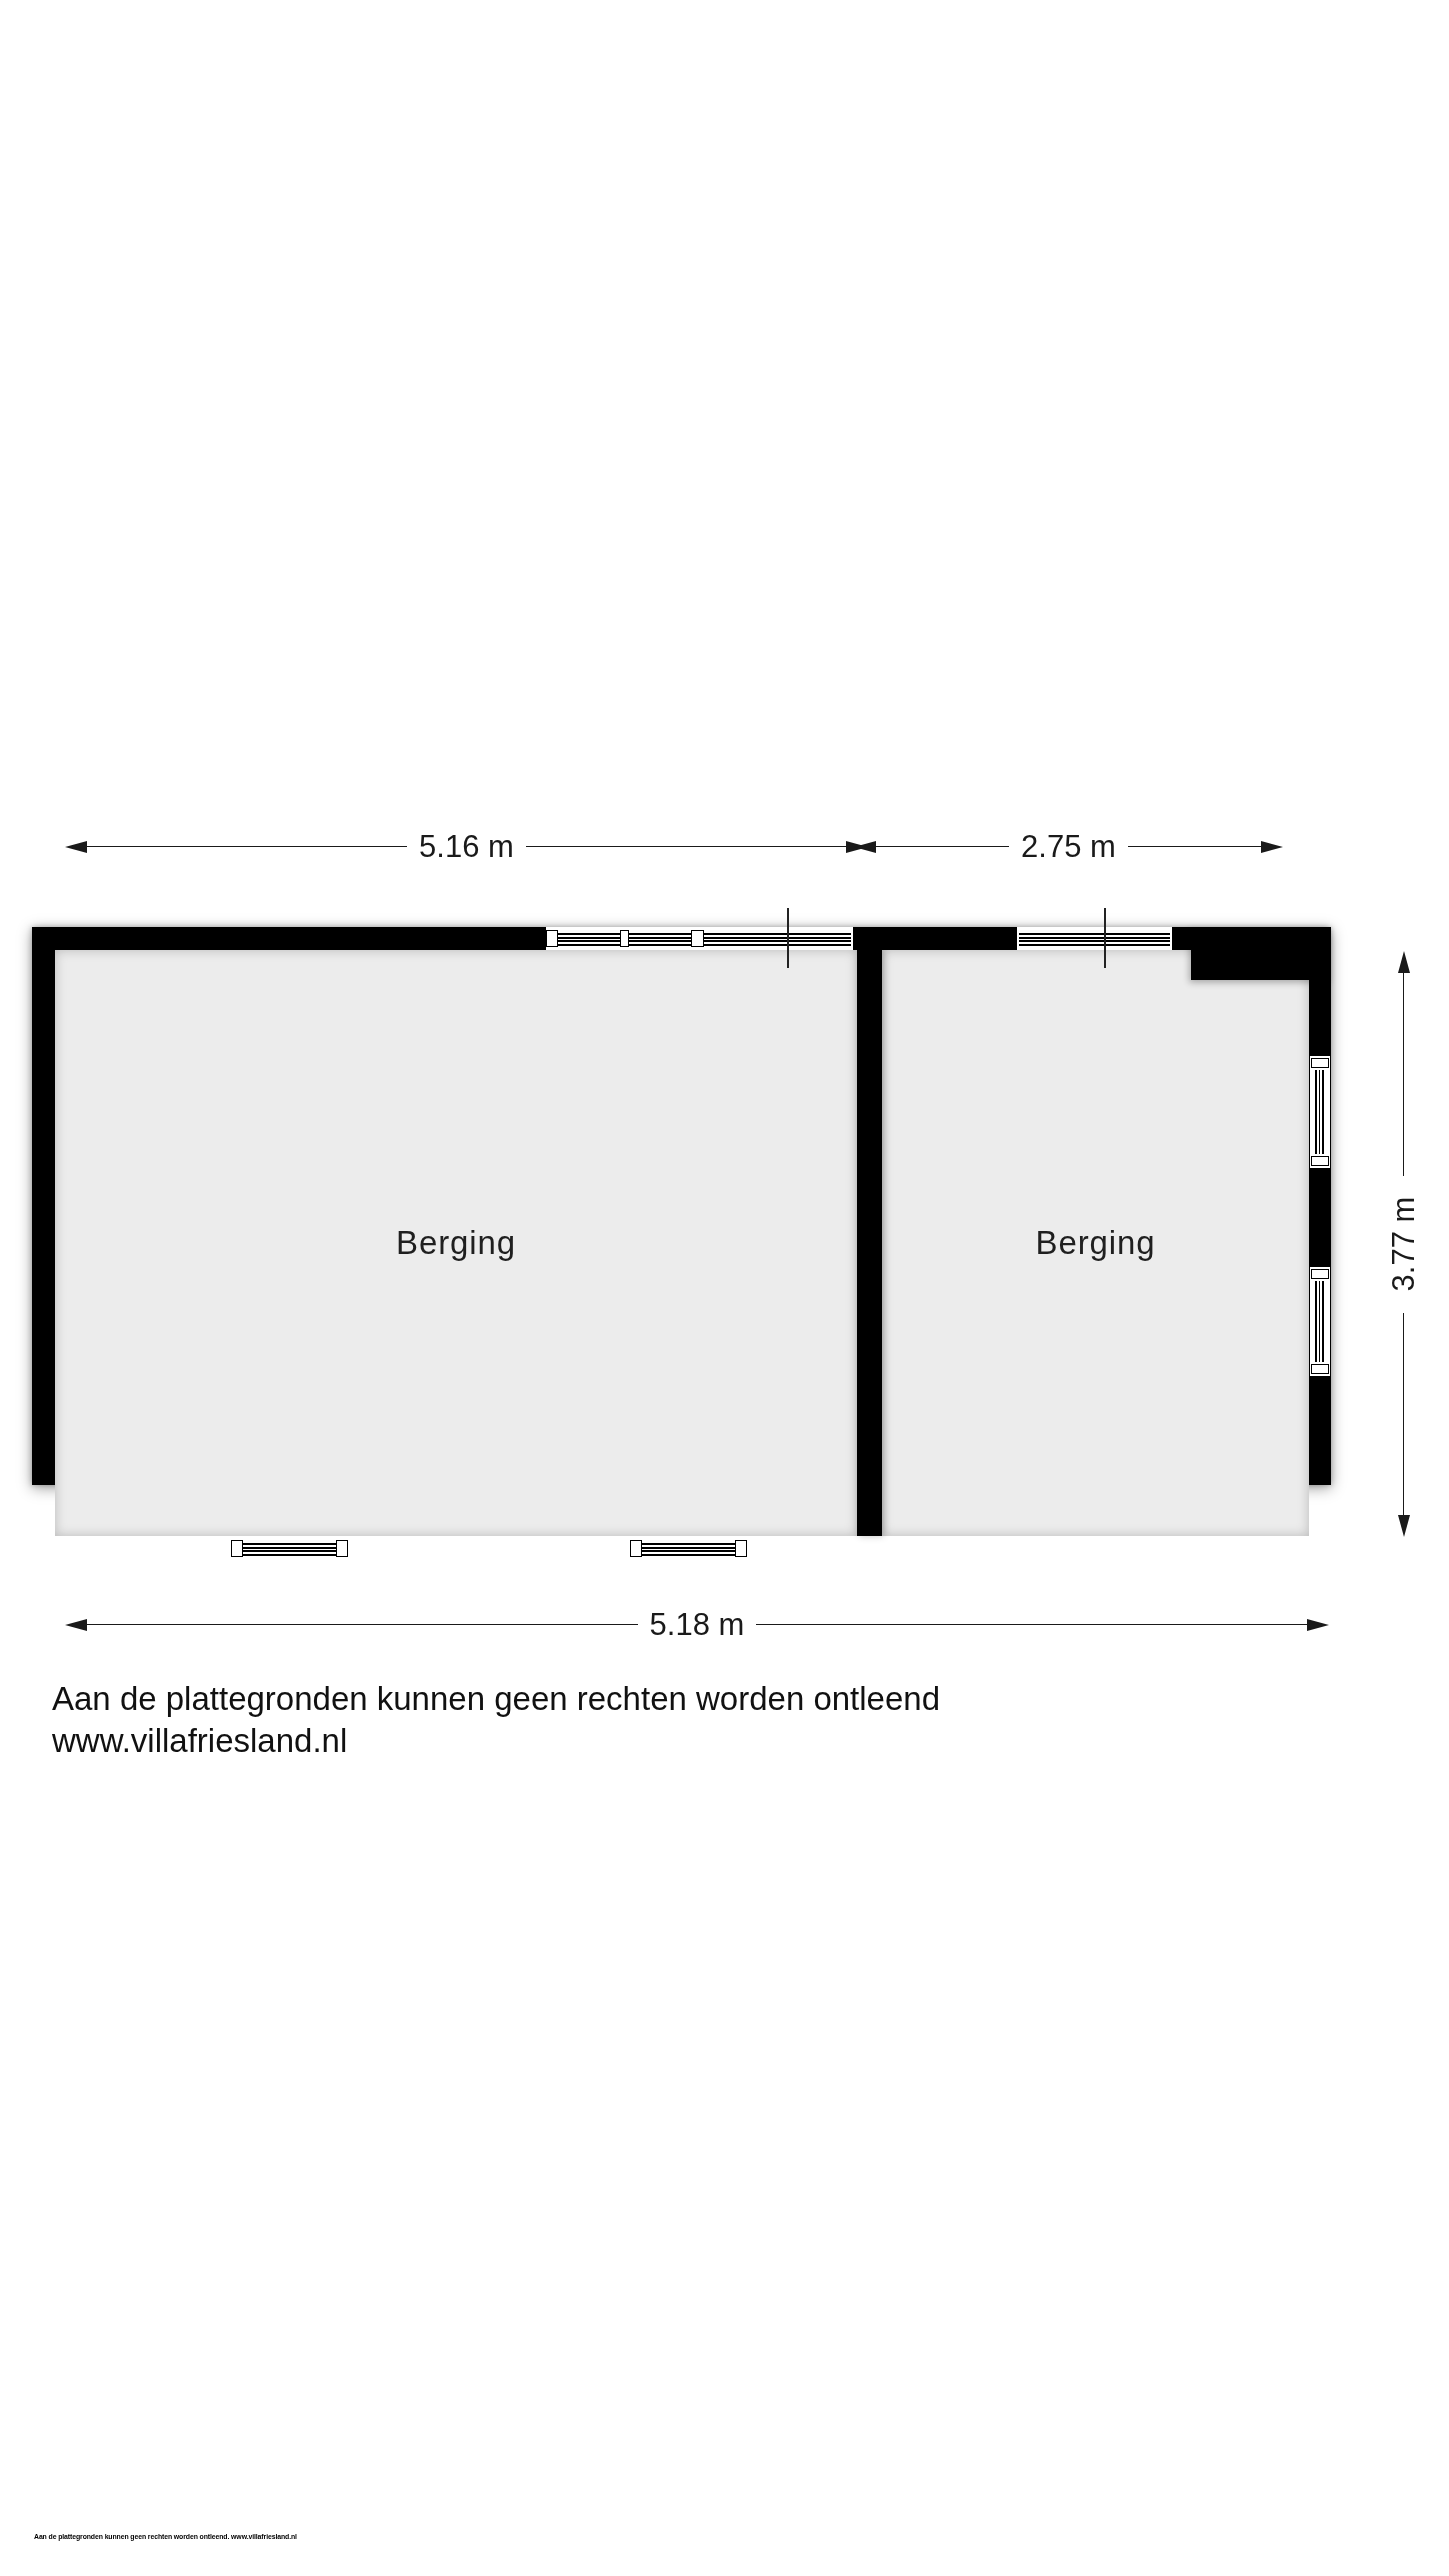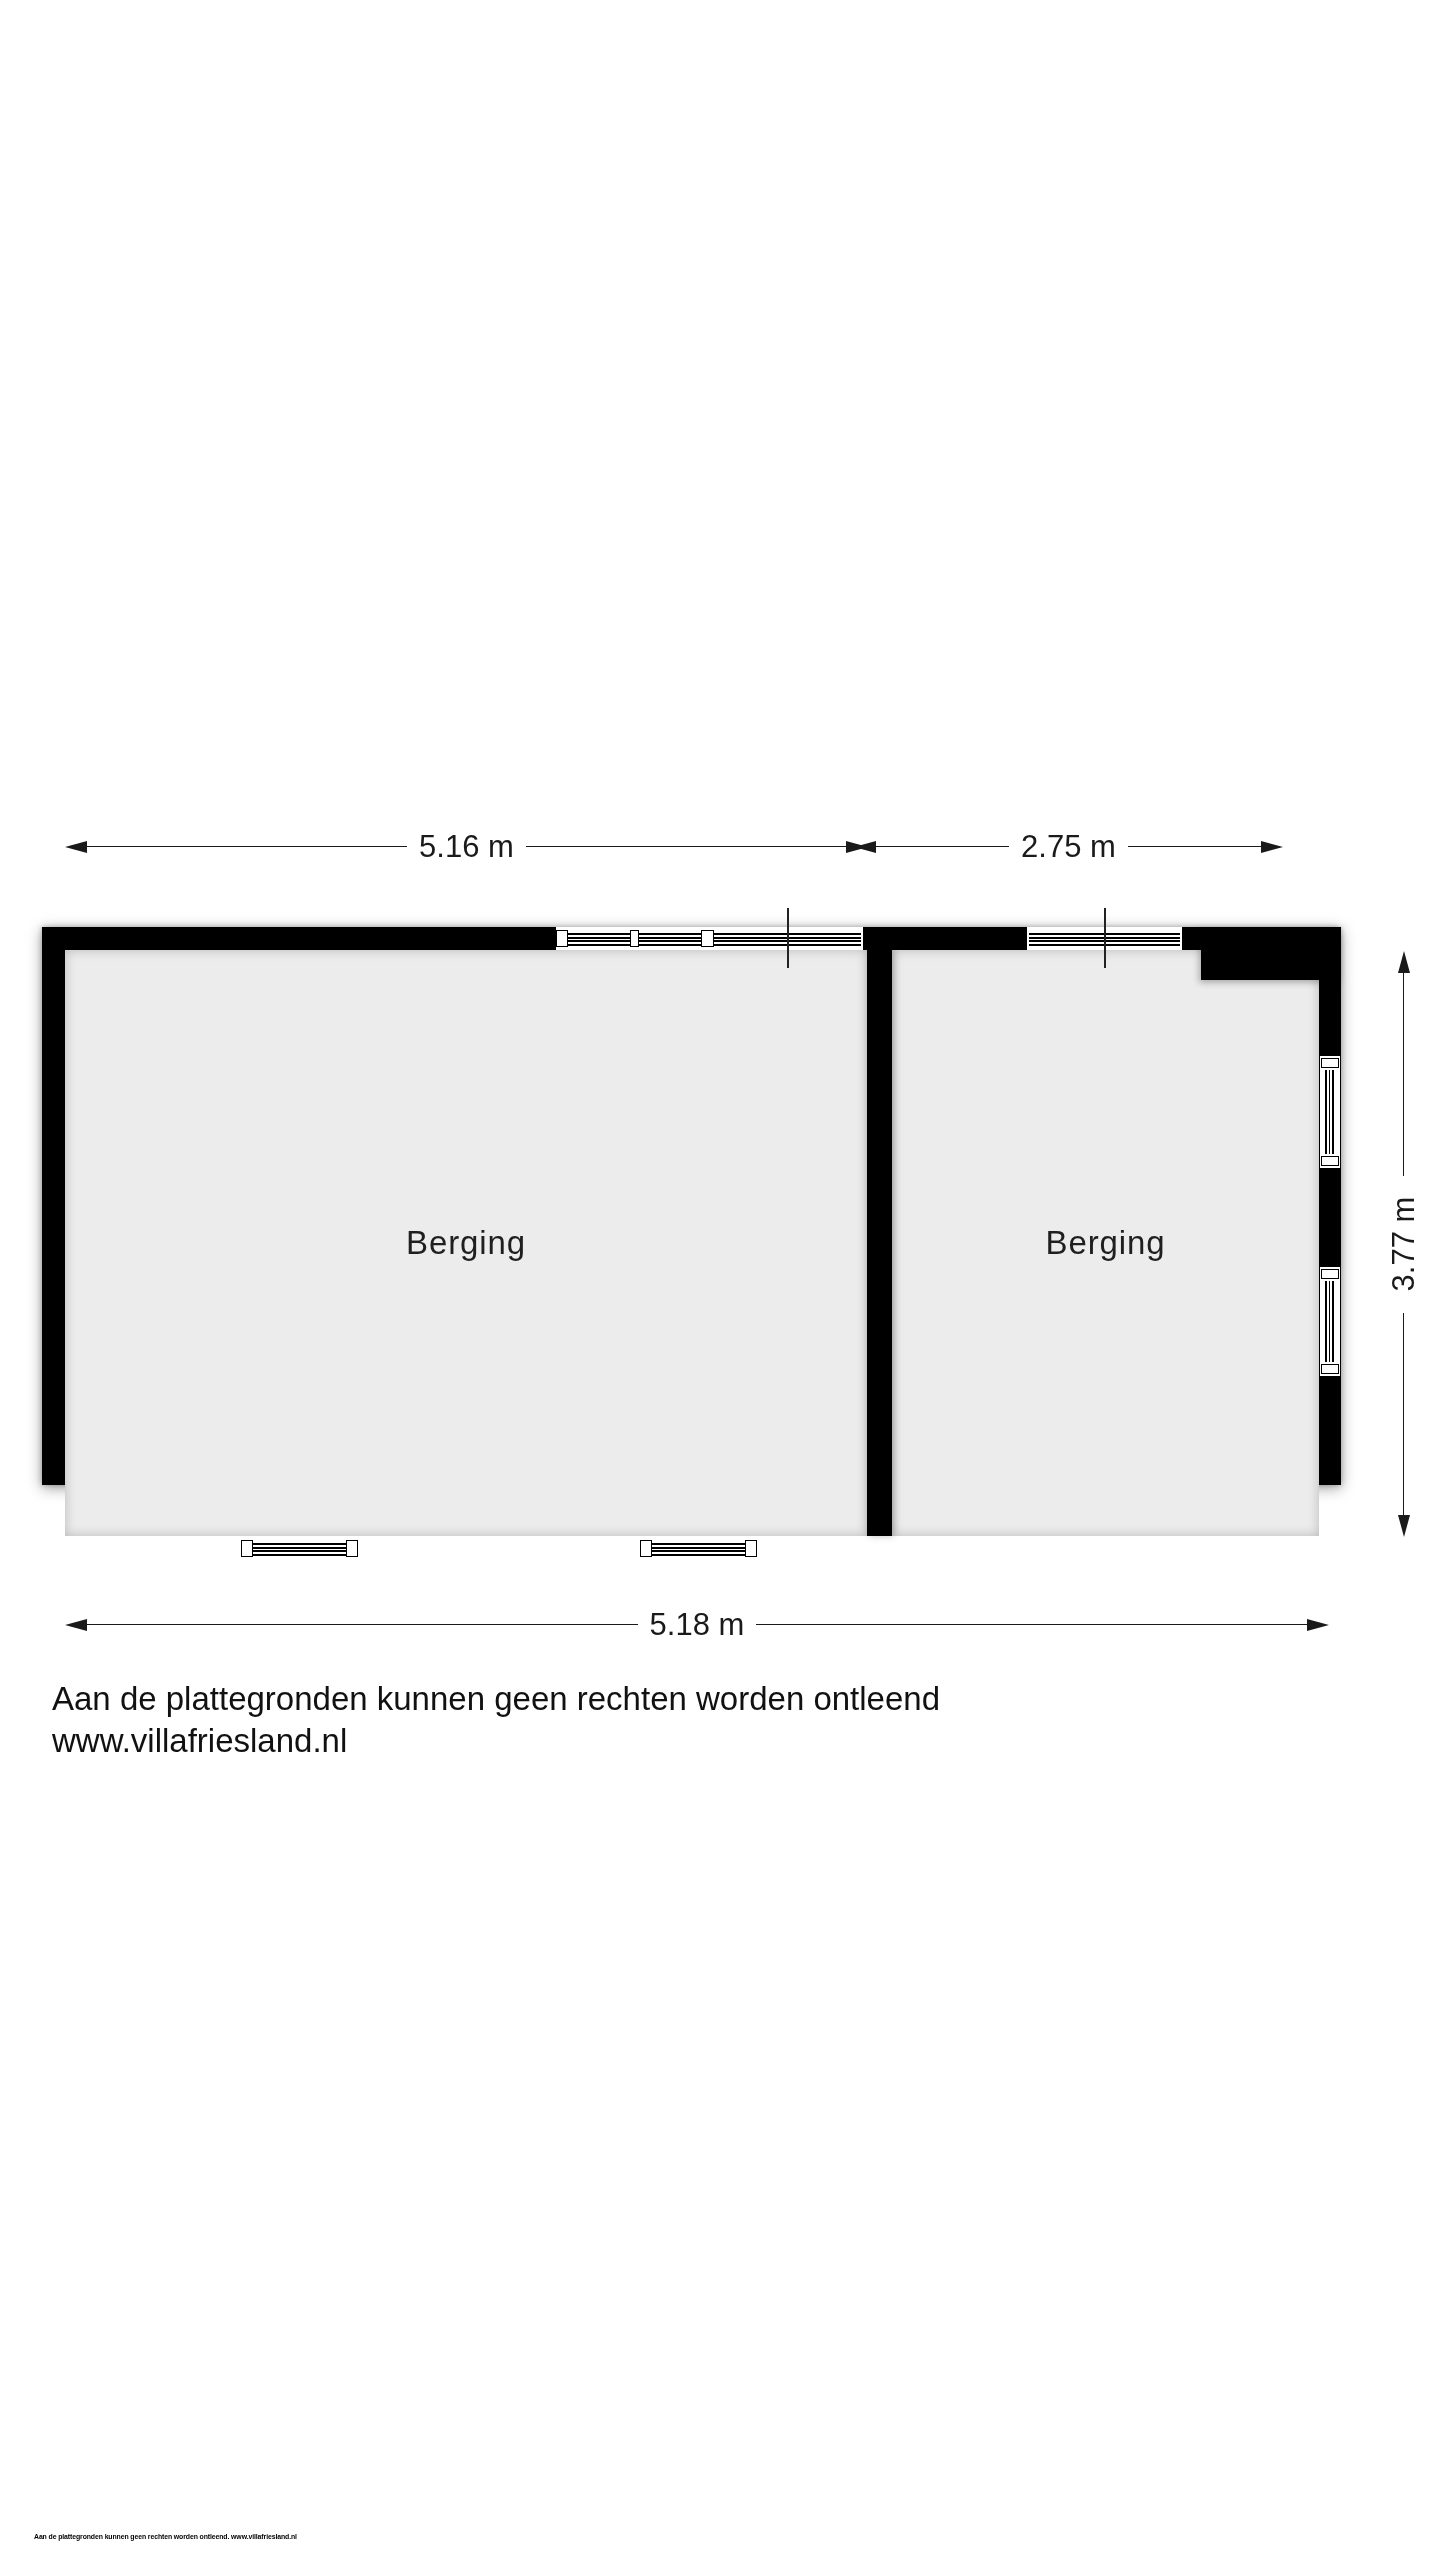--- a/index.html
+++ b/index.html
@@ -6,7 +6,7 @@
   body{width:1449px;height:2576px;position:relative;font-family:"Liberation Sans",sans-serif;color:#1a1a1a;overflow:hidden;}
 
   
-  .plan{position:absolute;left:42px;top:927px;width:1299px;height:558px;background:#000;
+  .plan{position:absolute;left:32px;top:927px;width:1299px;height:558px;background:#000;
         box-shadow:0 3.4px 13.7px rgba(0,0,0,.38), 0 0 5.2px rgba(0,0,0,.25);}
   .room{position:absolute;background:#ececec;box-shadow:inset 0 0 12px rgba(0,0,0,.22);
         display:flex;align-items:center;justify-content:center;}

